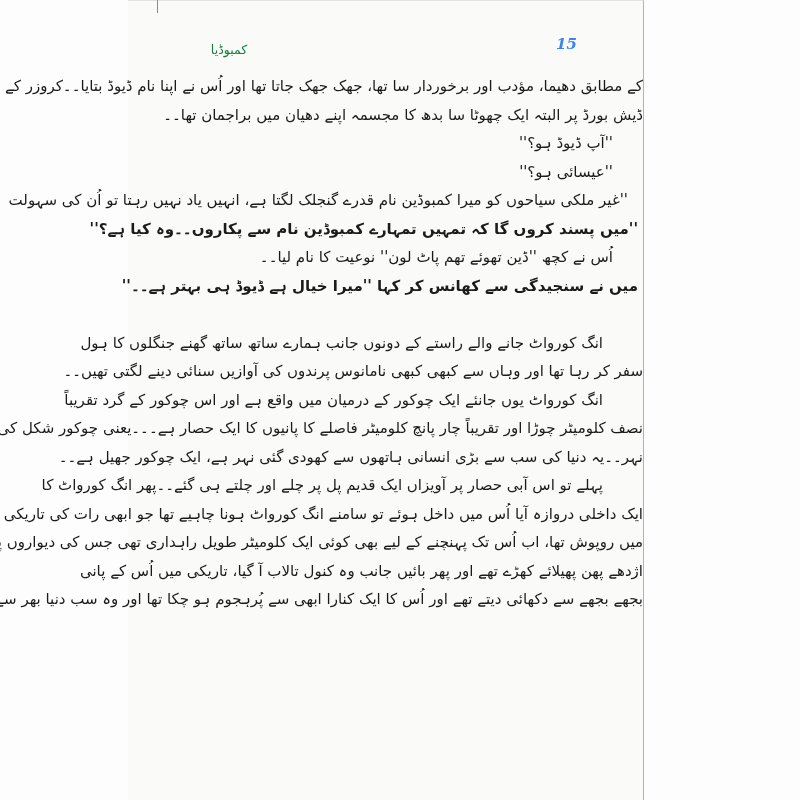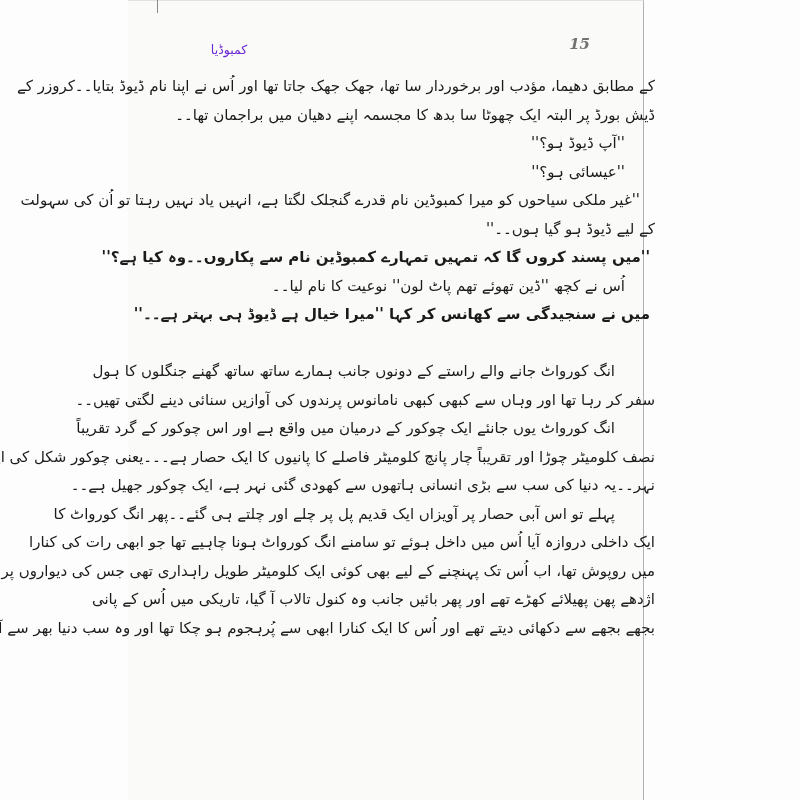--- a/index.html
+++ b/index.html
@@ -23,7 +23,7 @@
   .header-title{
     position:absolute;left:198px;top:40px;width:62px;height:20px;
     font-size:12.5px;line-height:20px;text-align:center;
-    color:#6d28d9;direction:rtl;
+    color:#15803d;direction:rtl;
   }
   .header-pagenum{
     position:absolute;left:556px;top:34px;width:34px;height:20px;

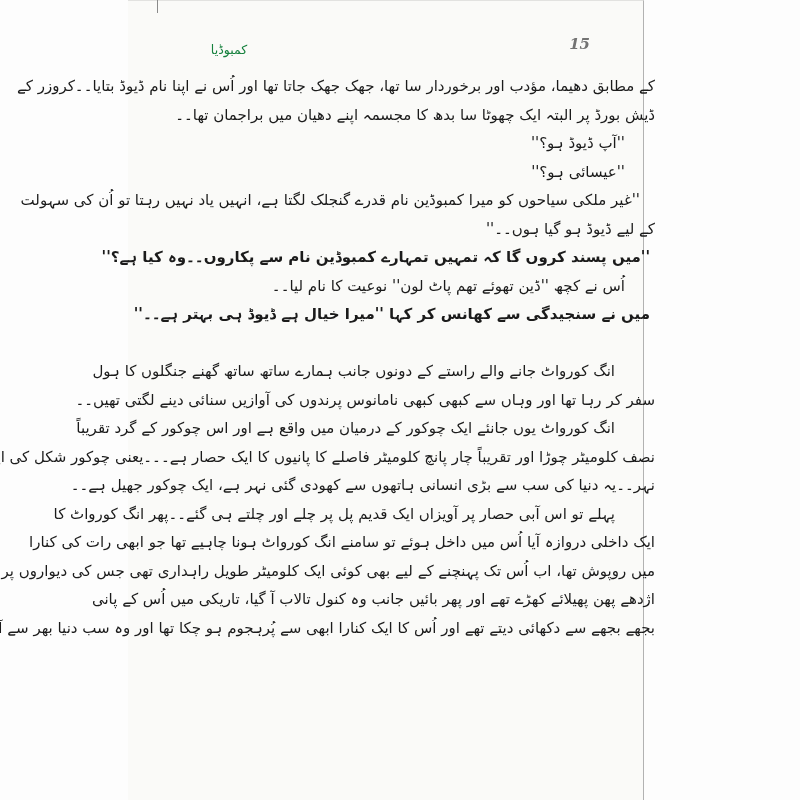--- a/index.html
+++ b/index.html
@@ -28,7 +28,7 @@
   .header-pagenum{
     position:absolute;left:556px;top:34px;width:34px;height:20px;
     font-family:"DejaVu Serif",serif;font-style:italic;font-weight:bold;
-    font-size:15px;line-height:20px;text-align:right;color:#737373;
+    font-size:15px;line-height:20px;text-align:left;color:#3b82f6;
   }
   .bodytext{
     position:absolute;left:148px;top:72px;width:507px;

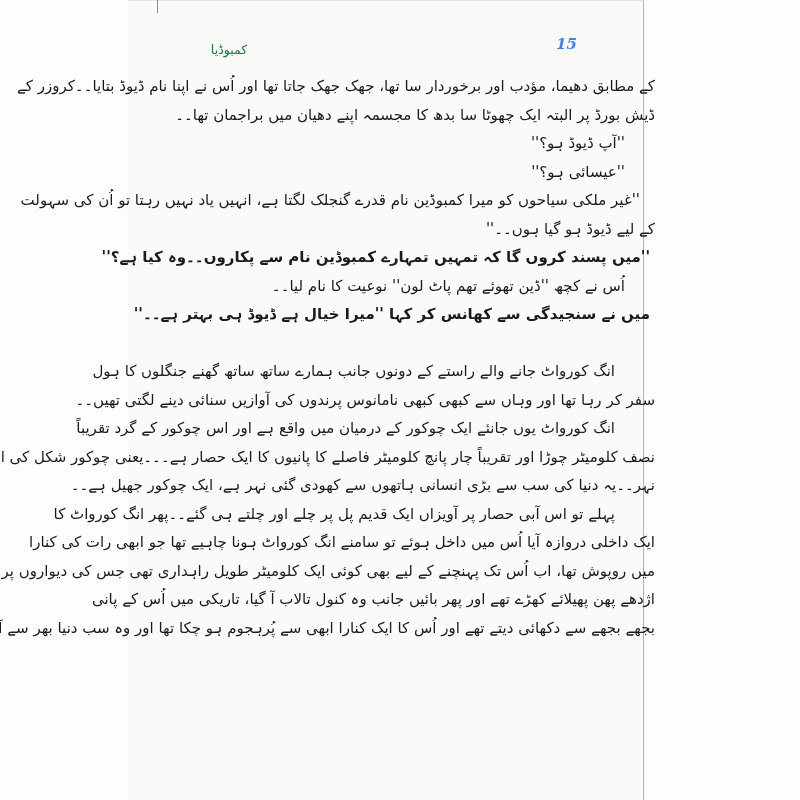--- a/index.html
+++ b/index.html
@@ -31,7 +31,7 @@
     font-size:15px;line-height:20px;text-align:left;color:#3b82f6;
   }
   .bodytext{
-    position:absolute;left:148px;top:72px;width:507px;
+    position:absolute;left:136px;top:72px;width:507px;
     direction:rtl;
   }
   .line{

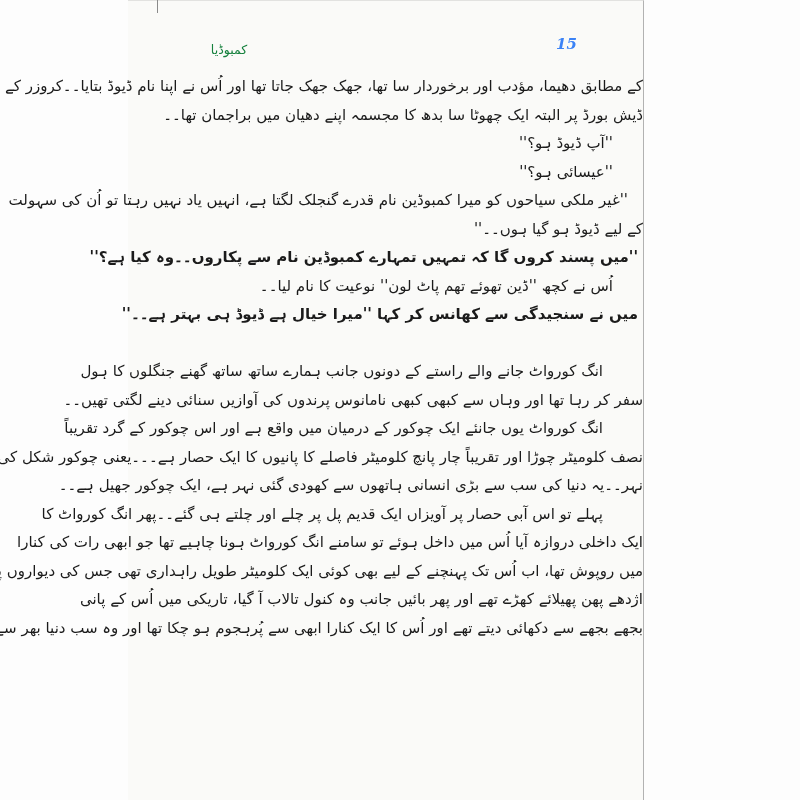--- a/index.html
+++ b/index.html
@@ -62,7 +62,6 @@
     <div class="line ind-m">''آپ ڈیوڈ ہو؟''</div>
     <div class="line ind-m">''عیسائی ہو؟''</div>
     <div class="line ind-s">''غیر ملکی سیاحوں کو میرا کمبوڈین نام قدرے گنجلک لگتا ہے، انہیں یاد نہیں رہتا تو اُن کی سہولت</div>
-    <div class="line">کے لیے ڈیوڈ ہو گیا ہوں۔۔''</div>
     <div class="line ind-xs">''میں پسند کروں گا کہ تمہیں تمہارے کمبوڈین نام سے پکاروں۔۔وہ کیا ہے؟''</div>
     <div class="line ind-m">اُس نے کچھ ''ڈین تھوئے تھم پاٹ لون'' نوعیت کا نام لیا۔۔</div>
     <div class="line ind-xs">میں نے سنجیدگی سے کھانس کر کہا ''میرا خیال ہے ڈیوڈ ہی بہتر ہے۔۔''</div>

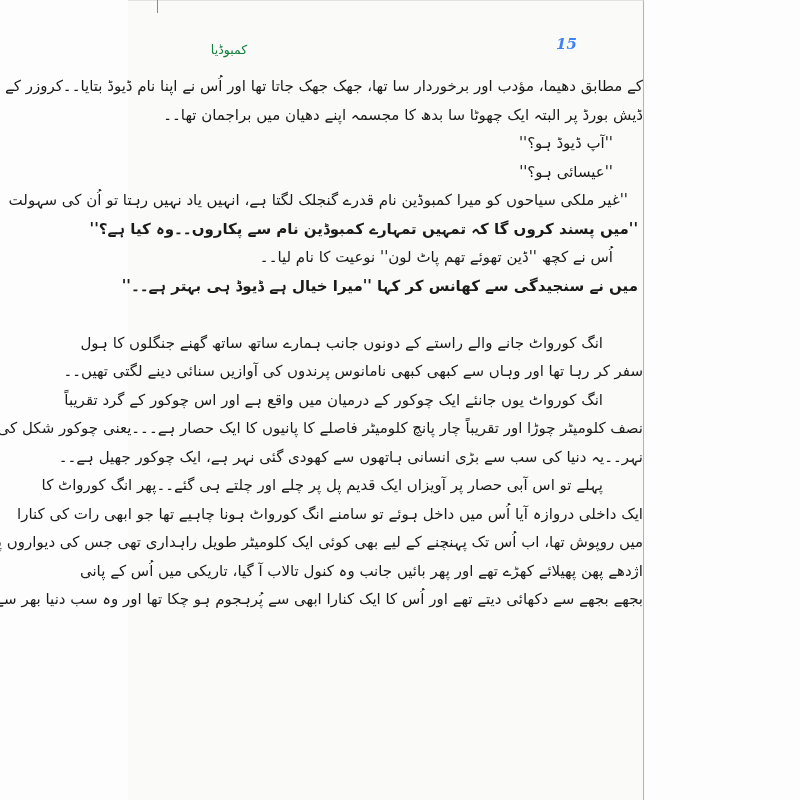--- a/index.html
+++ b/index.html
@@ -72,7 +72,7 @@
     <div class="line">نصف کلومیٹر چوڑا اور تقریباً چار پانچ کلومیٹر فاصلے کا پانیوں کا ایک حصار ہے۔۔۔یعنی چوکور شکل کی ایک گہری</div>
     <div class="line">نہر۔۔یہ دنیا کی سب سے بڑی انسانی ہاتھوں سے کھودی گئی نہر ہے، ایک چوکور جھیل ہے۔۔</div>
     <div class="line ind-l">پہلے تو اس آبی حصار پر آویزاں ایک قدیم پل پر چلے اور چلتے ہی گئے۔۔پھر انگ کورواٹ کا</div>
-    <div class="line">ایک داخلی دروازہ آیا اُس میں داخل ہوئے تو سامنے انگ کورواٹ ہونا چاہیے تھا جو ابھی رات کی کنارا</div>
+    <div class="line">ایک داخلی دروازہ آیا اُس میں داخل ہوئے تو سامنے انگ کورواٹ ہونا چاہیے تھا جو ابھی رات کی تاریکی</div>
     <div class="line">میں روپوش تھا، اب اُس تک پہنچنے کے لیے بھی کوئی ایک کلومیٹر طویل راہداری تھی جس کی دیواروں پر قدیم</div>
     <div class="line">اژدھے پھن پھیلائے کھڑے تھے اور پھر بائیں جانب وہ کنول تالاب آ گیا، تاریکی میں اُس کے پانی</div>
     <div class="line">بجھے بجھے سے دکھائی دیتے تھے اور اُس کا ایک کنارا ابھی سے پُرہجوم ہو چکا تھا اور وہ سب دنیا بھر سے آنے</div>

